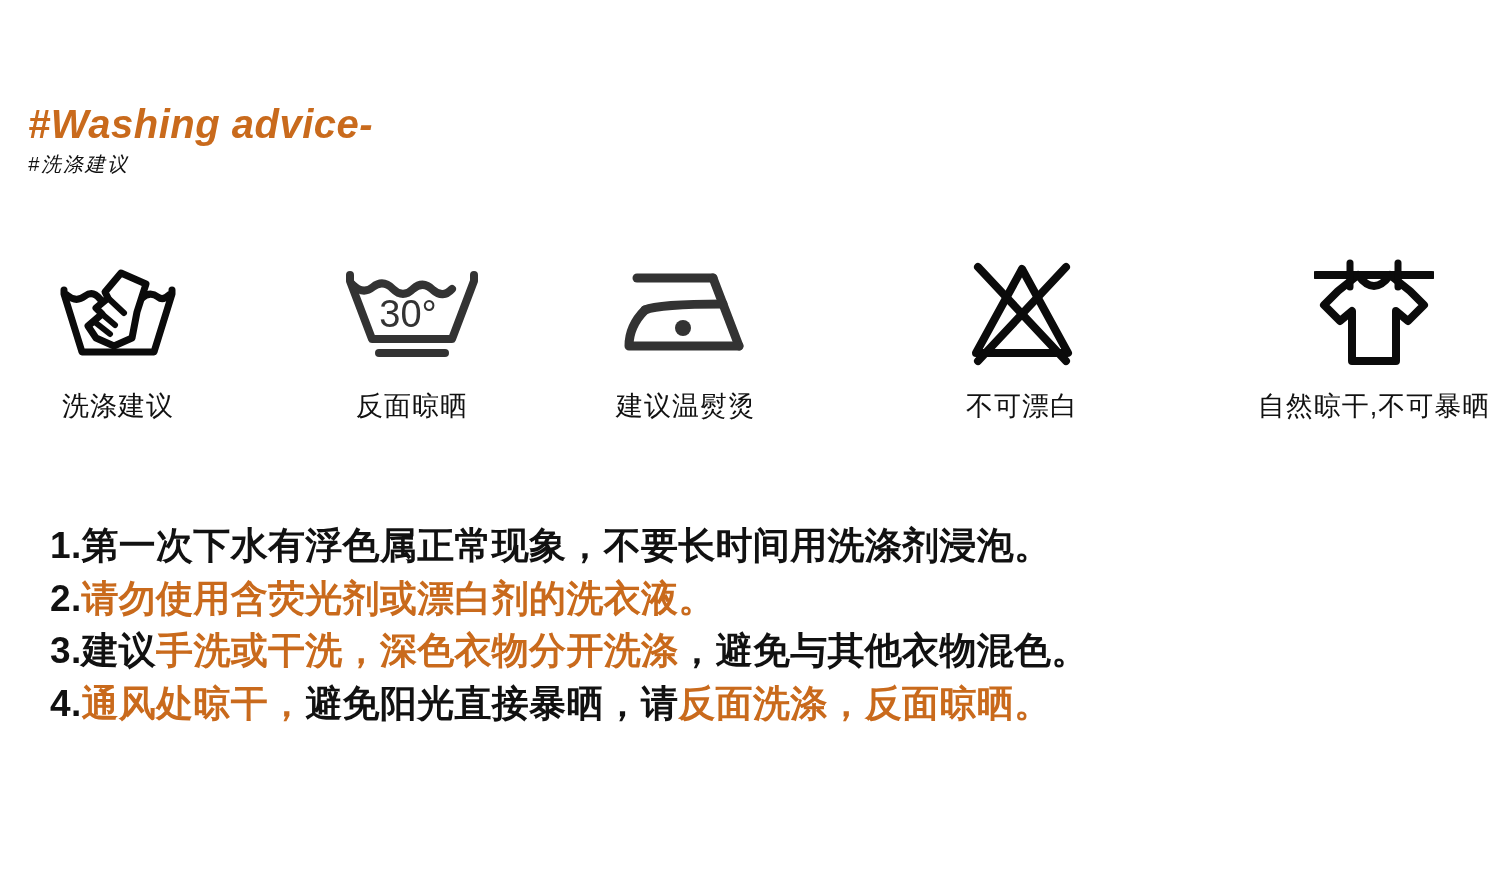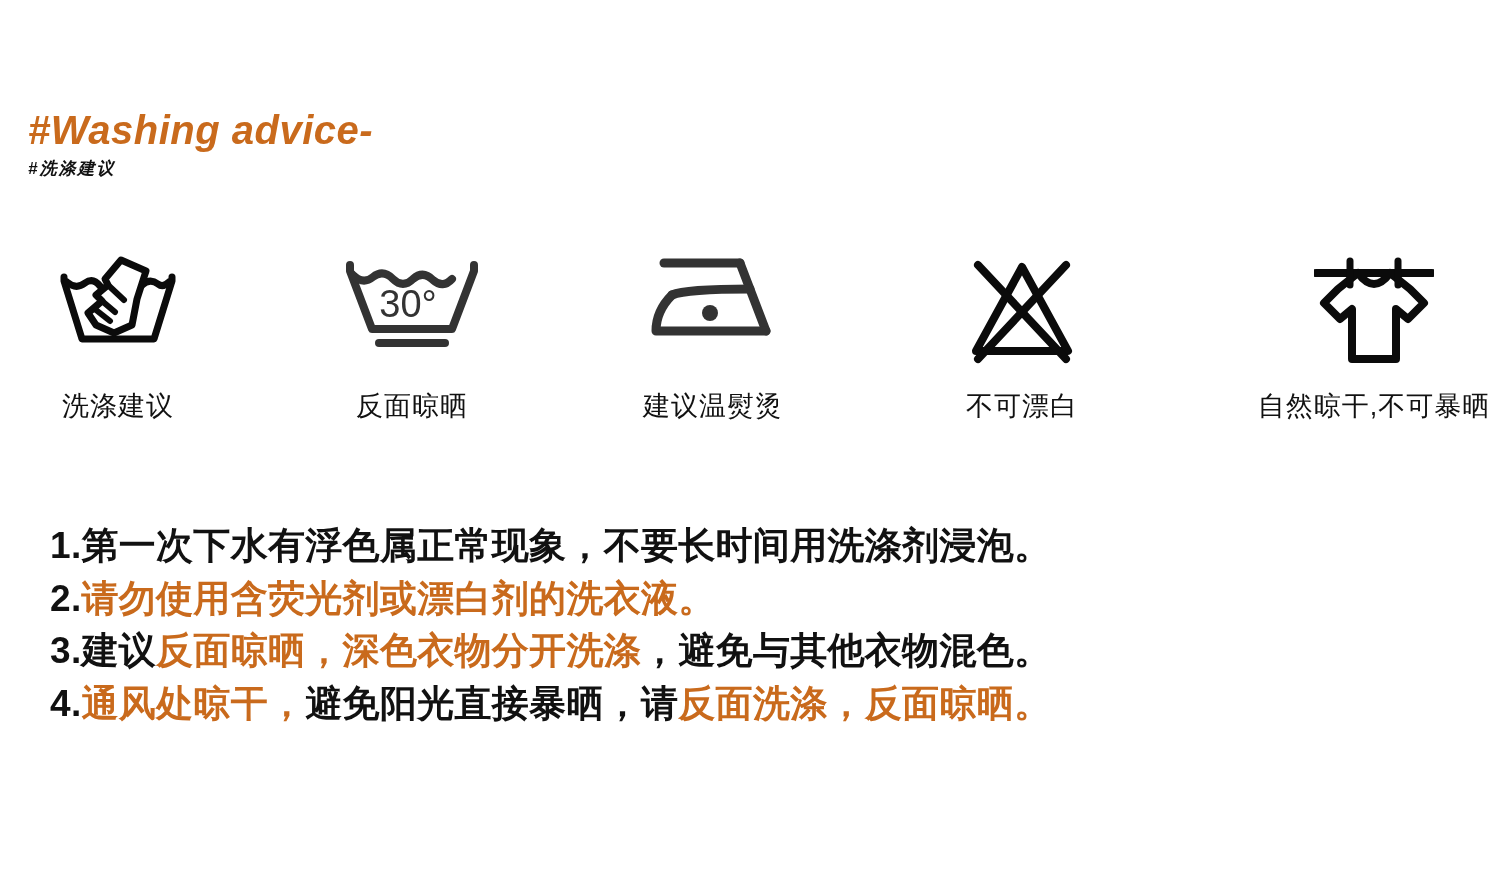--- a/index.html
+++ b/index.html
@@ -28,7 +28,7 @@
   .header {
     position: absolute;
     left: 28px;
-    top: 110px;
+    top: 104px;
     width: 700px;
   }
   .header-en {

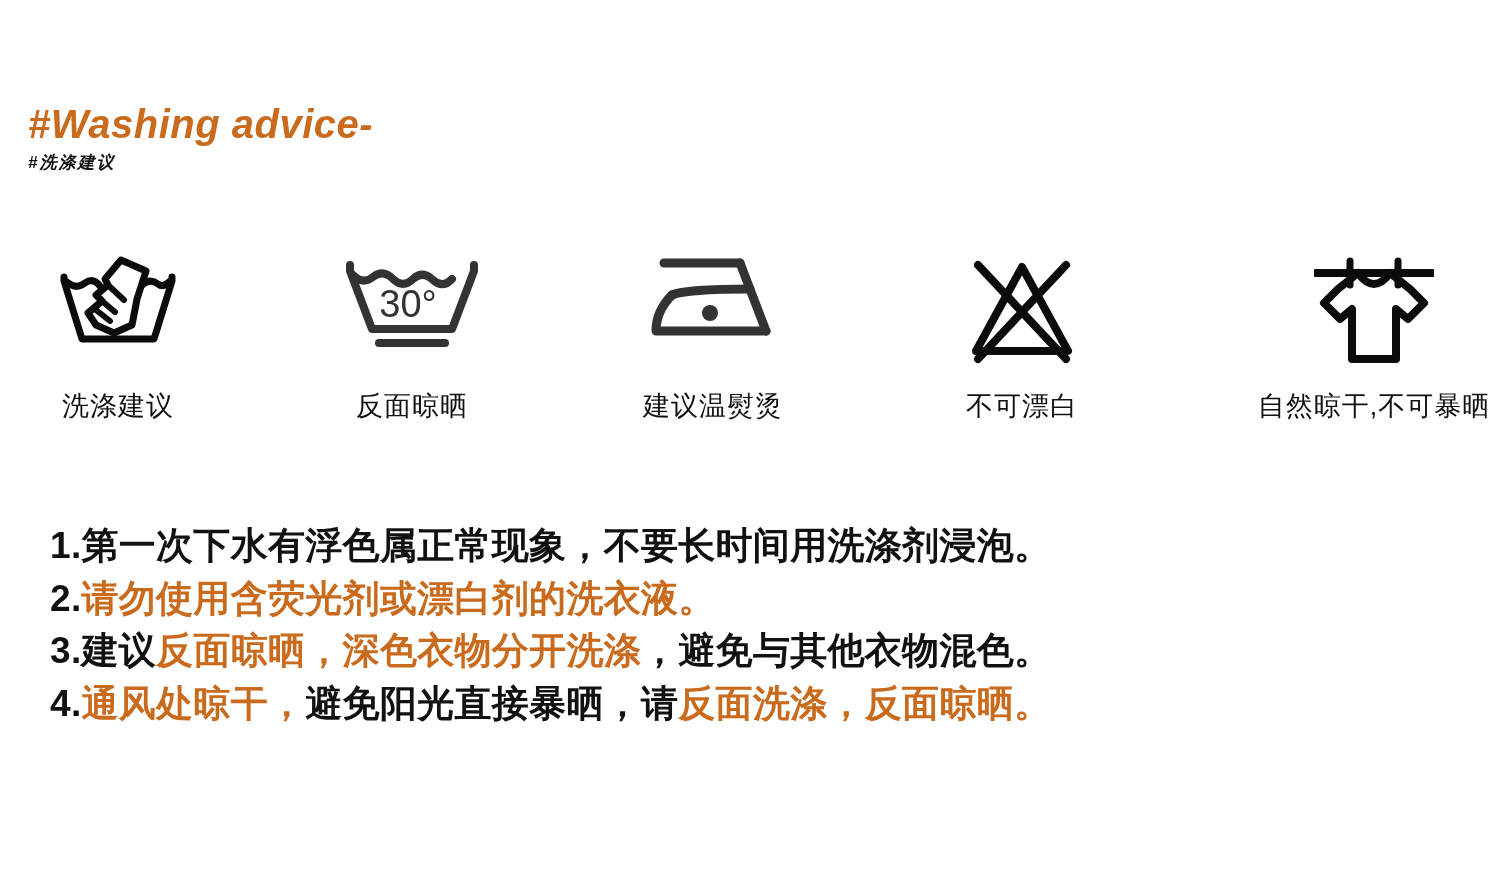--- a/index.html
+++ b/index.html
@@ -42,8 +42,8 @@
   }
   .header-zh {
     margin-top: 10px;
-    font-size: 17px;
-    font-weight: 700;
+    font-size: 20px;
+    font-weight: 400;
     font-style: italic;
     letter-spacing: 2px;
     line-height: 1.0;

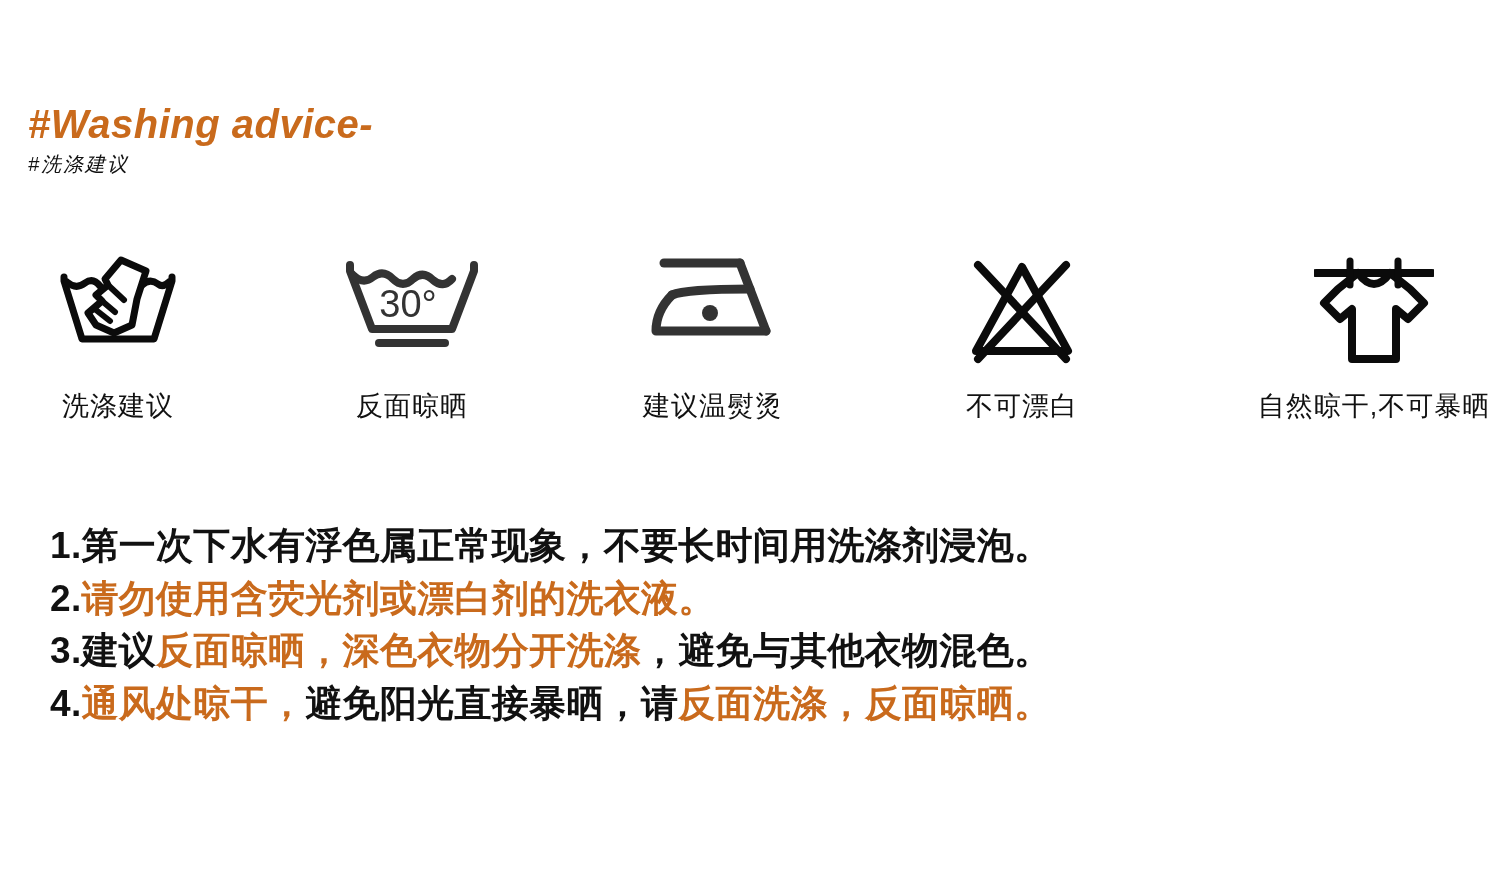--- a/index.html
+++ b/index.html
@@ -70,7 +70,7 @@
   .icon-cell .glyph {
     height: 115px;
     display: flex;
-    align-items: flex-start;
+    align-items: center;
     justify-content: center;
   }
   .icon-cell .caption {

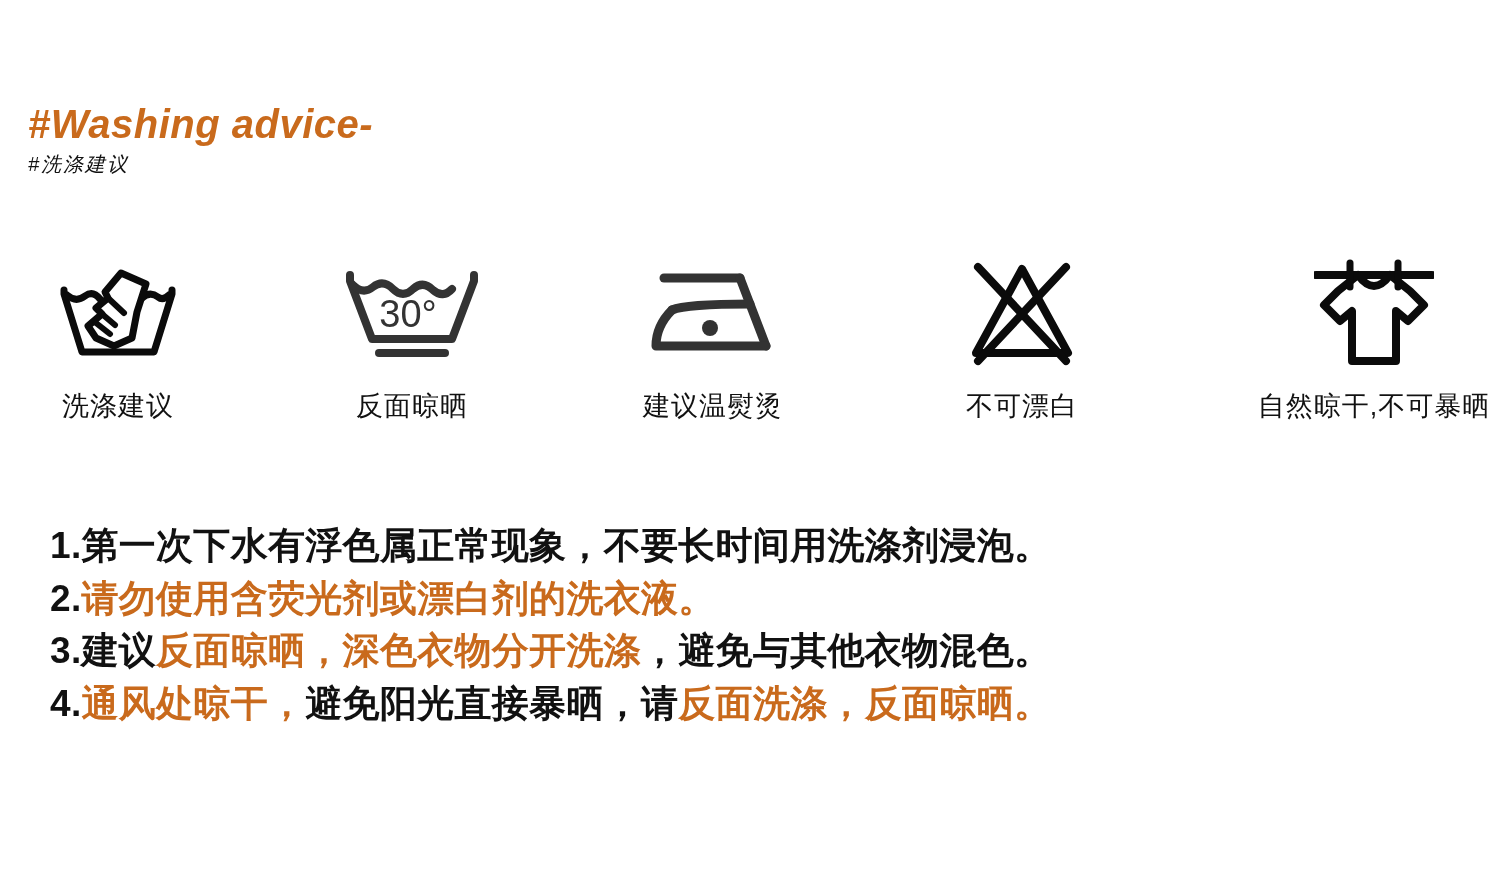--- a/index.html
+++ b/index.html
@@ -86,7 +86,7 @@
   
   .cell-1 { left:  18px; width: 200px; }
   .cell-2 { left: 312px; width: 200px; }
-  .cell-3 { left: 613px; width: 200px; }
+  .cell-3 { left: 586px; width: 200px; }
   .cell-4 { left: 922px; width: 200px; }
   .cell-5 { left: 1224px; width: 300px; }
 

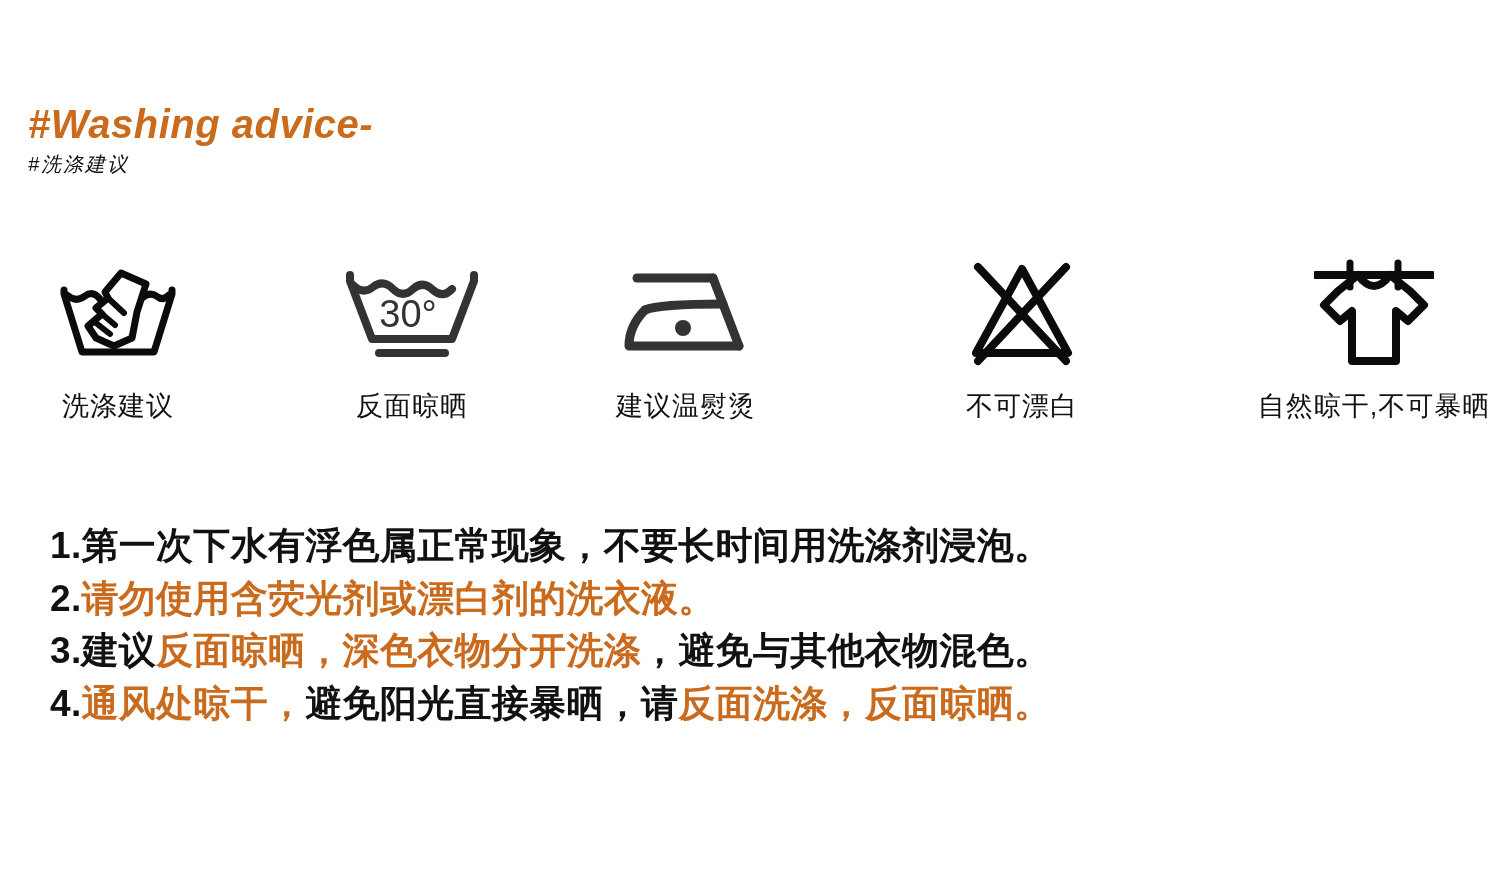--- a/index.html
+++ b/index.html
@@ -218,7 +218,7 @@
     <div id="notes-list">
         <div class="note-line"><span class="num">1.</span><span class="">第一次下水有浮色属正常现象，不要长时间用洗涤剂浸泡。</span></div>
         <div class="note-line"><span class="num">2.</span><span class="hl">请勿使用含荧光剂或漂白剂的洗衣液。</span></div>
-        <div class="note-line"><span class="num">3.</span><span class="">建议</span><span class="hl">反面晾晒，深色衣物分开洗涤</span><span class="">，避免与其他衣物混色。</span></div>
+        <div class="note-line"><span class="num">3.</span><span class="">建议</span><span class="hl">手洗或干洗，深色衣物分开洗涤</span><span class="">，避免与其他衣物混色。</span></div>
         <div class="note-line"><span class="num">4.</span><span class="hl">通风处晾干，</span><span class="">避免阳光直接暴晒，请</span><span class="hl">反面洗涤，反面晾晒。</span></div>
       </div>
   </div>

